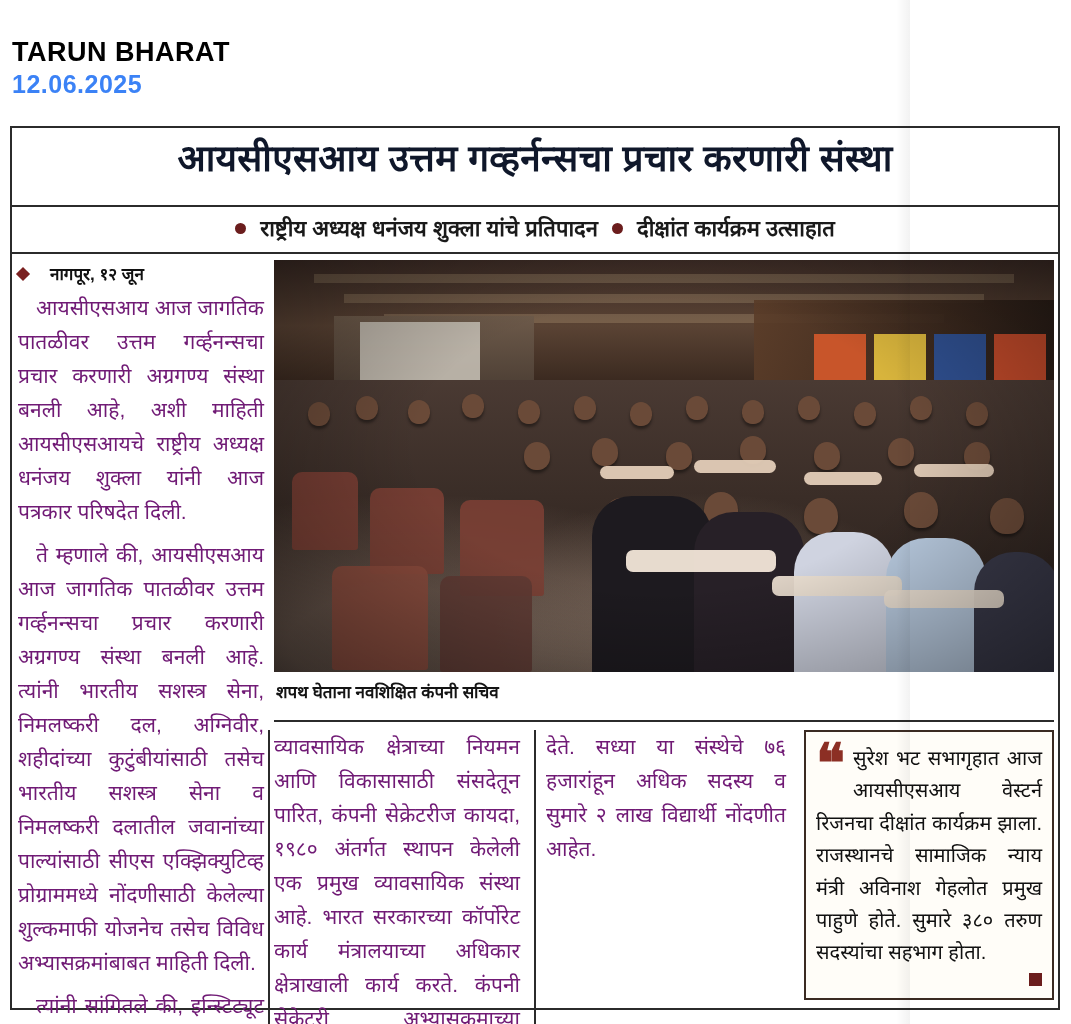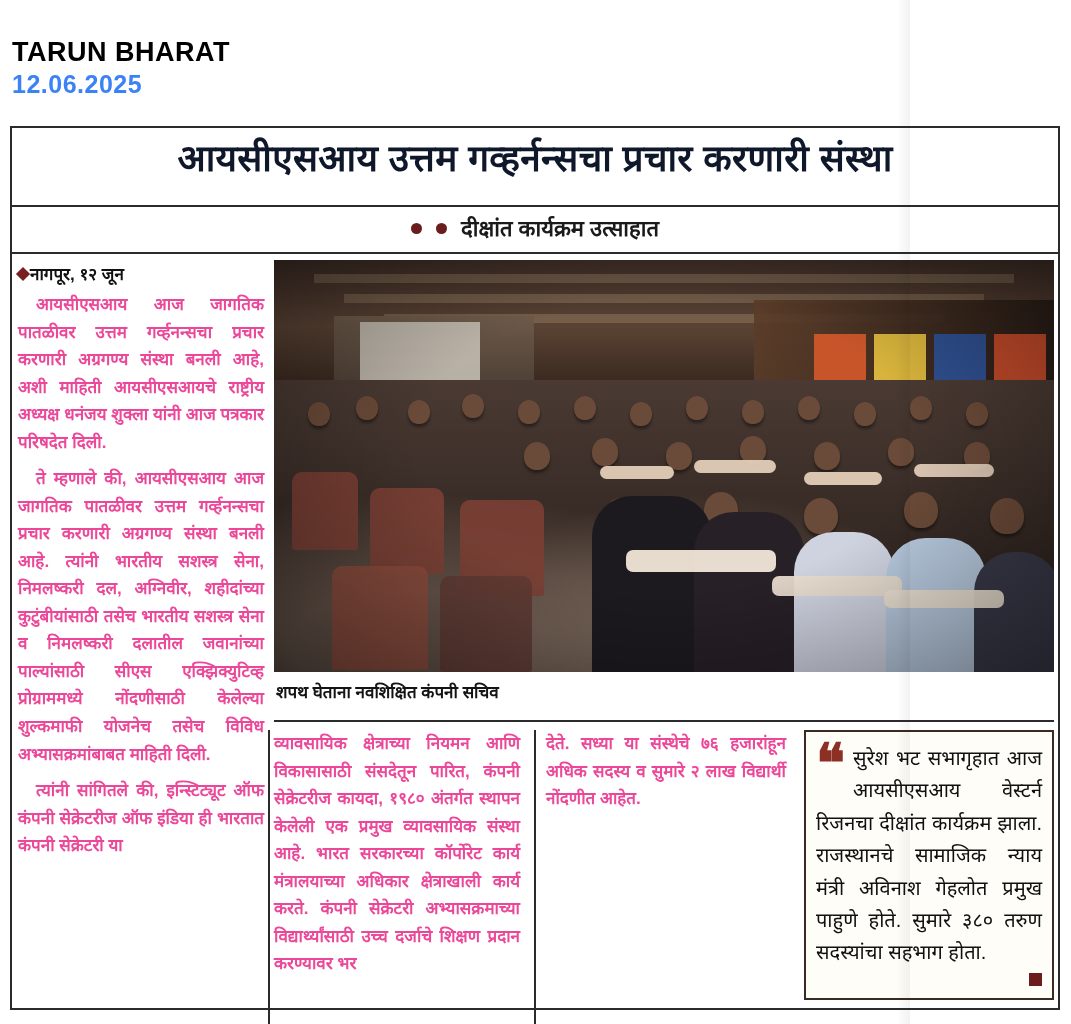--- a/index.html
+++ b/index.html
@@ -372,6 +372,7 @@
 
   <div class="subhead">
     <span class="bullet-dot"></span>
+    <span>राष्ट्रीय अध्यक्ष धनंजय शुक्ला यांचे प्रतिपादन</span>
     <span class="bullet-dot"></span>
     <span>दीक्षांत कार्यक्रम उत्साहात</span>
   </div>

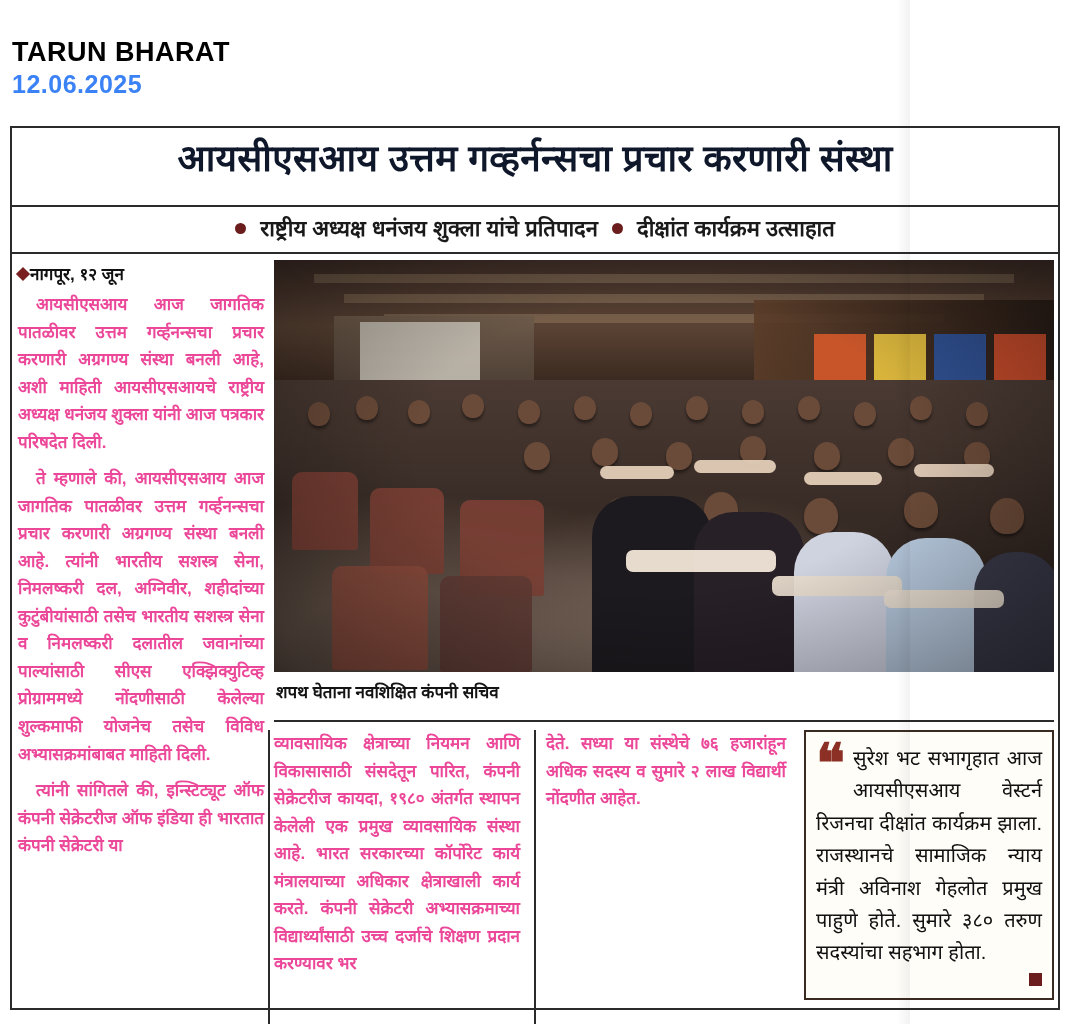--- a/index.html
+++ b/index.html
@@ -153,7 +153,7 @@
     color: #111;
     display: flex;
     align-items: center;
-    gap: 2px;
+    gap: 22px;
     margin-bottom: 6px;
   }
   .diamond {

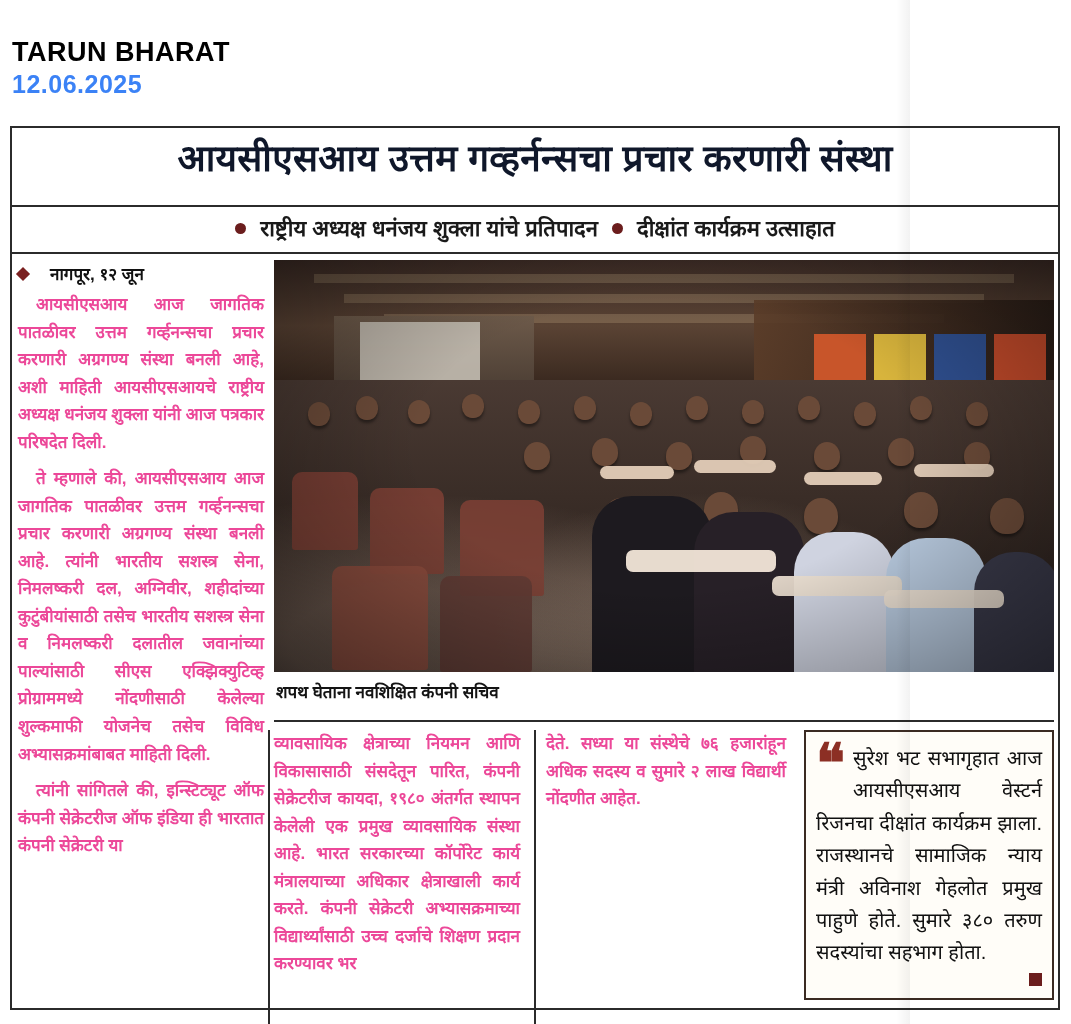--- a/index.html
+++ b/index.html
@@ -166,14 +166,13 @@
   }
   .para {
     font-family: "Liberation Sans", sans-serif;
-    font-size: 17px;
+    font-size: 21px;
     line-height: 1.62;
     text-align: justify;
     text-justify: inter-word;
-    color: #ec4899;
+    color: #701a75;
     margin: 0 0 9px 0;
     text-indent: 18px;
-    font-weight: bold;
   }
   .para.first { text-indent: 18px; }
 

